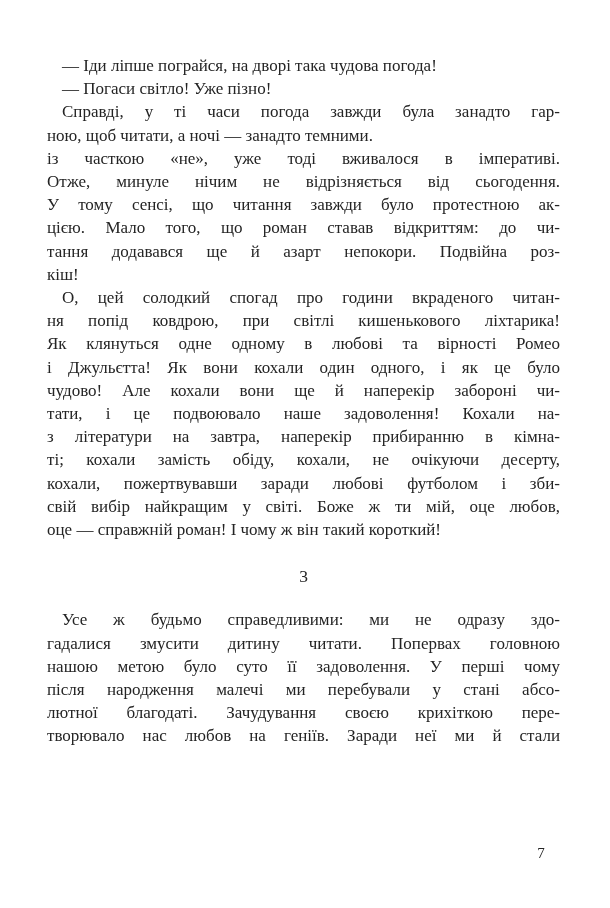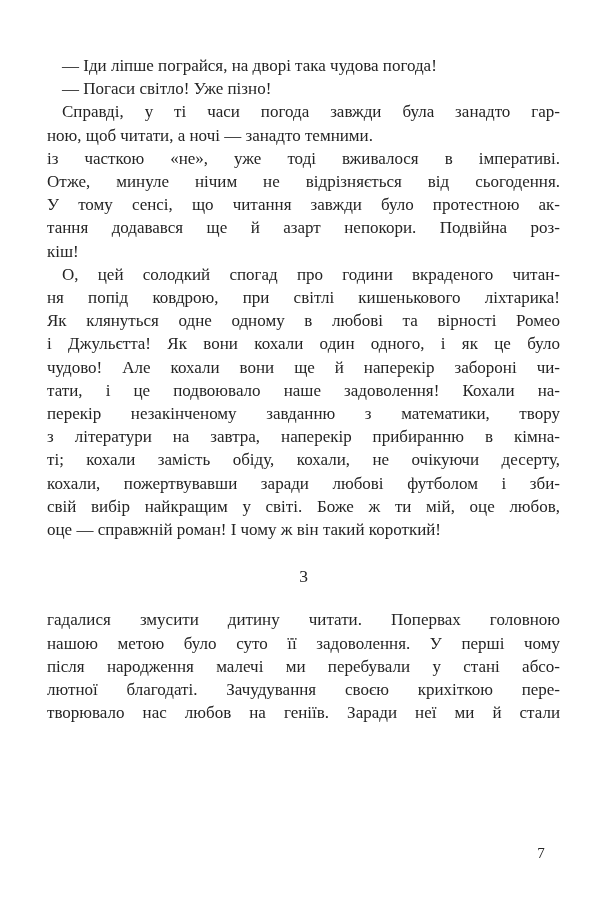--- a/index.html
+++ b/index.html
@@ -72,6 +72,7 @@
         <div class="line">із часткою «не», уже тоді вживалося в імперативі.</div>
         <div class="line">Отже, минуле нічим не відрізняється від сьогодення.</div>
         <div class="line">У тому сенсі, що читання завжди було протестною ак-</div>
+        <div class="line">цією. Мало того, що роман ставав відкриттям: до чи-</div>
         <div class="line">тання додавався ще й азарт непокори. Подвійна роз-</div>
         <div class="line last">кіш!</div>
       </div>

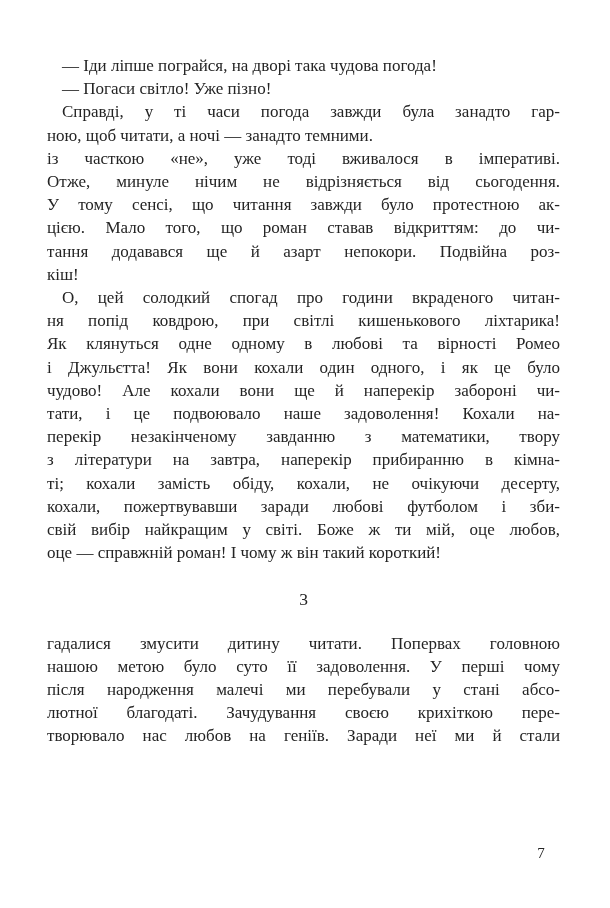--- a/index.html
+++ b/index.html
@@ -83,7 +83,6 @@
         <div class="line">і Джульєтта! Як вони кохали один одного, і як це було</div>
         <div class="line">чудово! Але кохали вони ще й наперекір забороні чи-</div>
         <div class="line">тати, і це подвоювало наше задоволення! Кохали на-</div>
-        <div class="line">перекір незакінченому завданню з математики, твору</div>
         <div class="line">з літератури на завтра, наперекір прибиранню в кімна-</div>
         <div class="line">ті; кохали замість обіду, кохали, не очікуючи десерту,</div>
         <div class="line">кохали, пожертвувавши заради любові футболом і зби-</div>

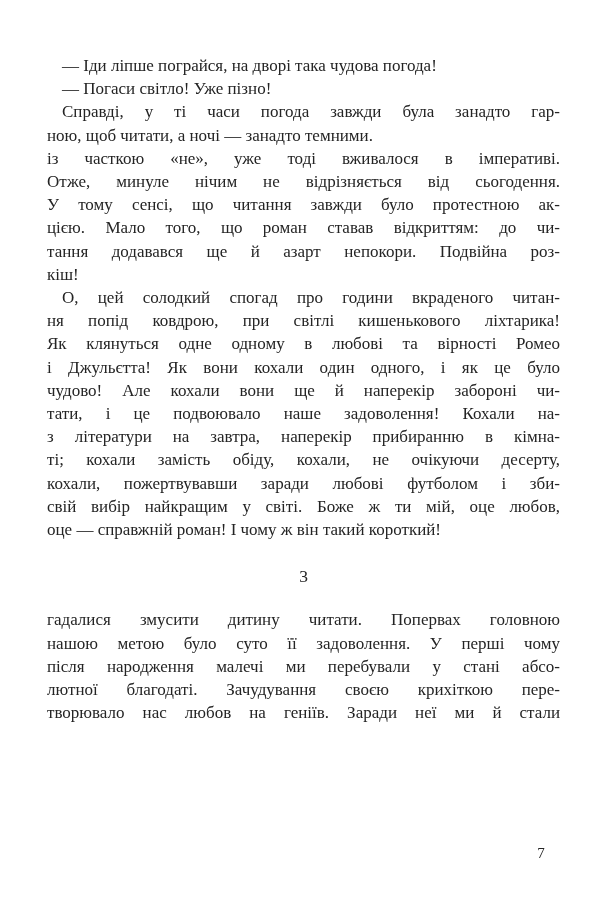--- a/index.html
+++ b/index.html
@@ -91,6 +91,7 @@
       </div>
       <div class="heading">3</div>
       <div class="paragraph">
+        <div class="line first">Усе ж будьмо справедливими: ми не одразу здо-</div>
         <div class="line">гадалися змусити дитину читати. Попервах головною</div>
         <div class="line">нашою метою було суто її задоволення. У перші чому</div>
         <div class="line">після народження малечі ми перебували у стані абсо-</div>

